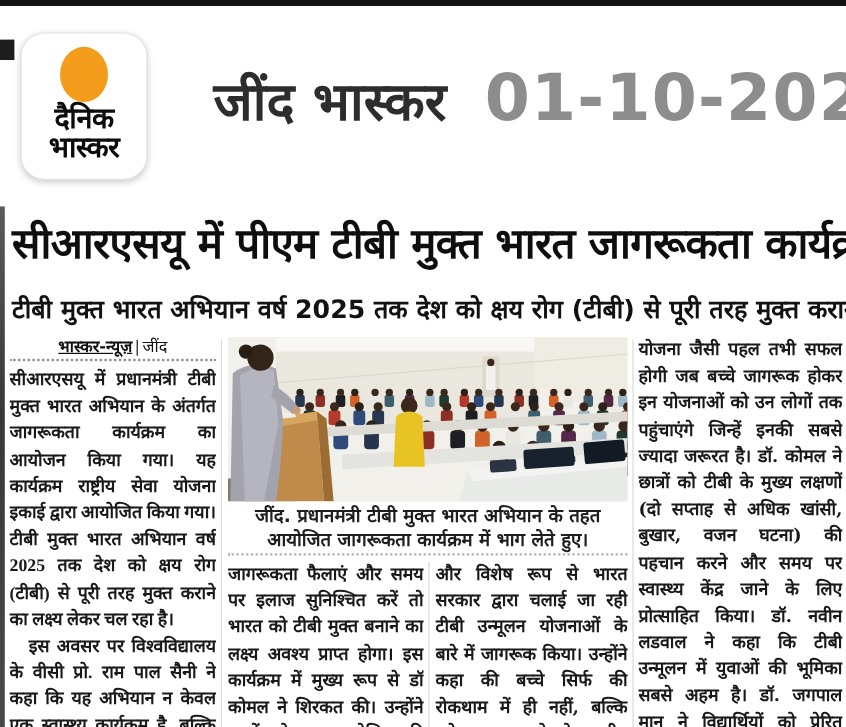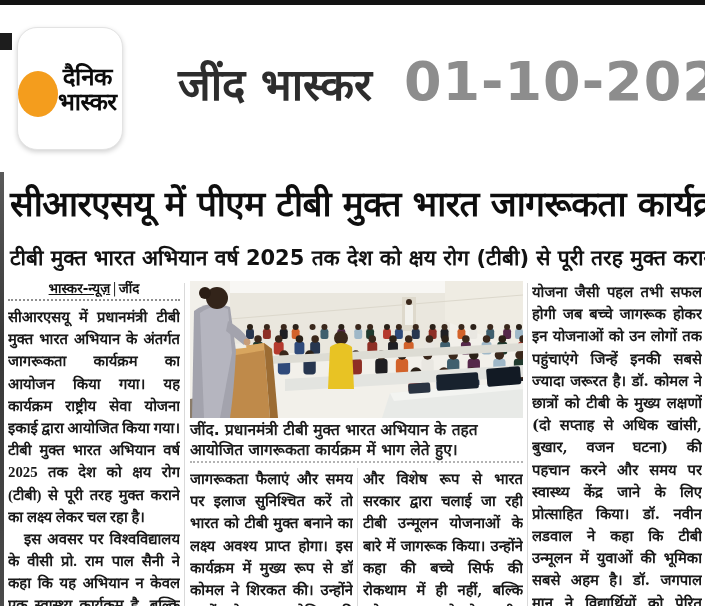--- a/index.html
+++ b/index.html
@@ -21,7 +21,7 @@
     position:absolute; left:17px; top:27px; width:106px; height:123px;
     background:#fff; border:1px solid #e3e3e3; border-radius:20px;
     box-shadow:0 2px 5px rgba(0,0,0,.18);
-    display:flex; align-items:center; justify-content:flex-start;
+    display:flex; flex-direction:column; align-items:center; justify-content:flex-start;
   }
   .logo-dot { width:40px; height:46px; border-radius:50%; background:#F49D1D; margin-top:11px; }
   .logo-text { margin-top:2px; text-align:center; font-weight:900; font-size:24px; line-height:1.02; color:#0c0c0c; letter-spacing:-.5px; }

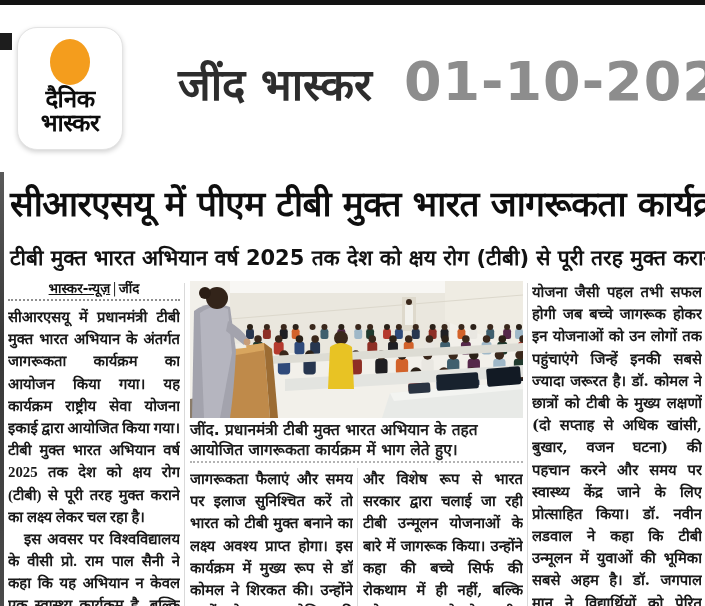--- a/index.html
+++ b/index.html
@@ -46,7 +46,7 @@
   .byline { position:absolute; left:8px; top:279px; width:172px; text-align:center; font-size:13.5px; color:#111; white-space:nowrap; }
   .byline .src { font-weight:800;text-decoration:underline; }
   .byline .sep { font-weight:400; margin:0 2px; color:#333; }
-  .byline .loc { font-weight:700; }
+  .byline .loc { font-weight:400; }
   .byline-rule { position:absolute; left:8px; top:299px; width:172px; border-top:2px dotted #8f8f8f; }
 
   

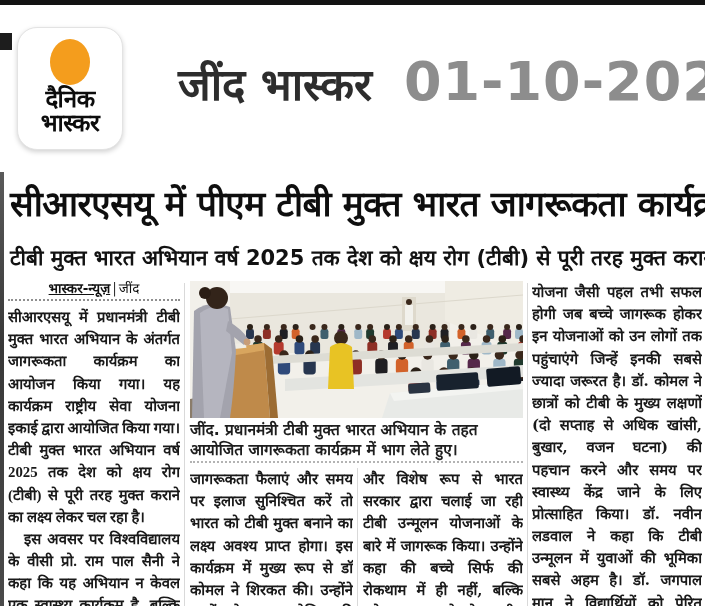--- a/index.html
+++ b/index.html
@@ -71,7 +71,7 @@
   .photo svg { display:block; }
   .caption {
     position:absolute; left:190px; top:421px; width:333px;
-    font-size:15.5px; font-weight:700; line-height:1.28; color:#1e1e1e;
+    font-size:15.5px; font-weight:700; line-height:1.28; color:#1e1e1e;text-align:center;
   }
   .caption-rule { position:absolute; left:190px; top:461px; width:333px; border-top:2px dotted #b3b3b3; }
 </style>

